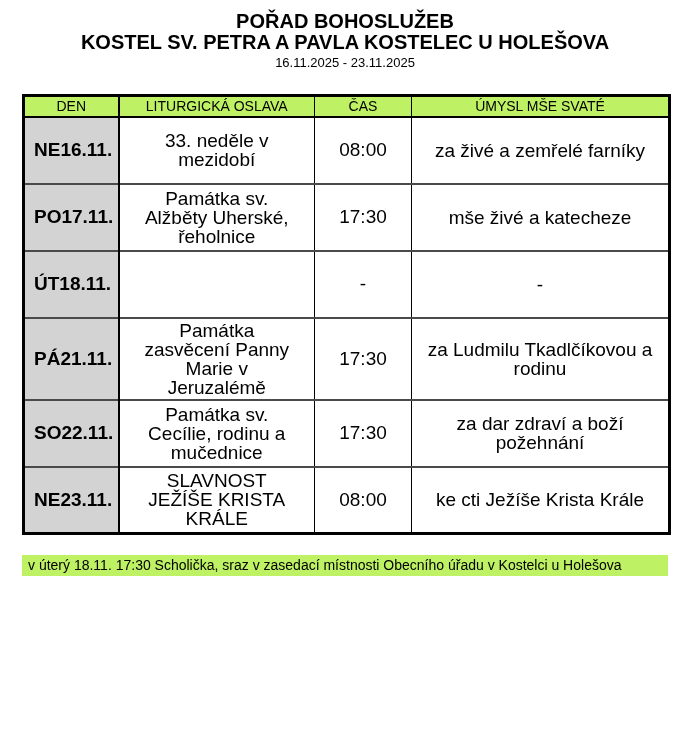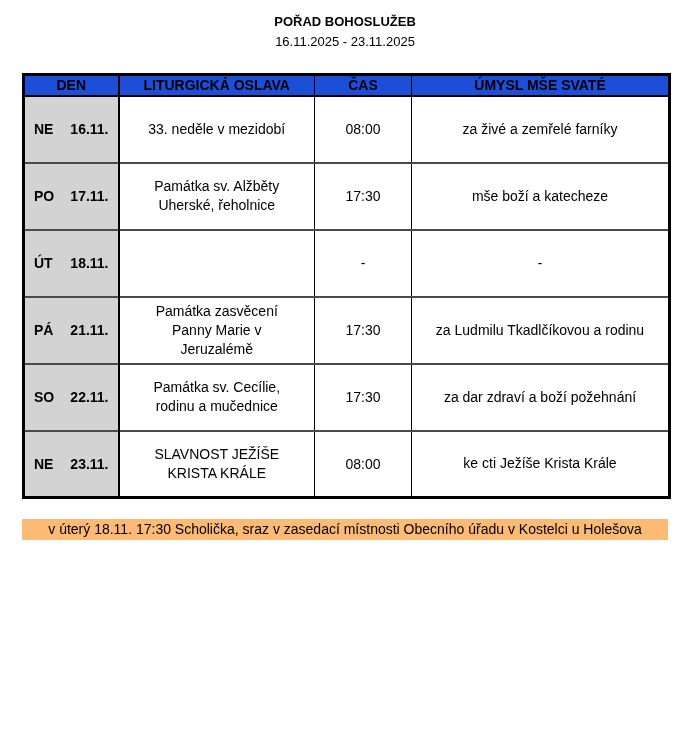--- a/index.html
+++ b/index.html
@@ -14,7 +14,7 @@
 
   
   .titles { text-align: center; padding-top: 11px; }
-  .title-line { font-size: 13px; font-weight: bold; line-height: 21px; }
+  .title-line { font-size: 20px; font-weight: bold; line-height: 21px; }
   .date-line  { font-size: 13px; font-weight: normal; line-height: 20px; }
 
   

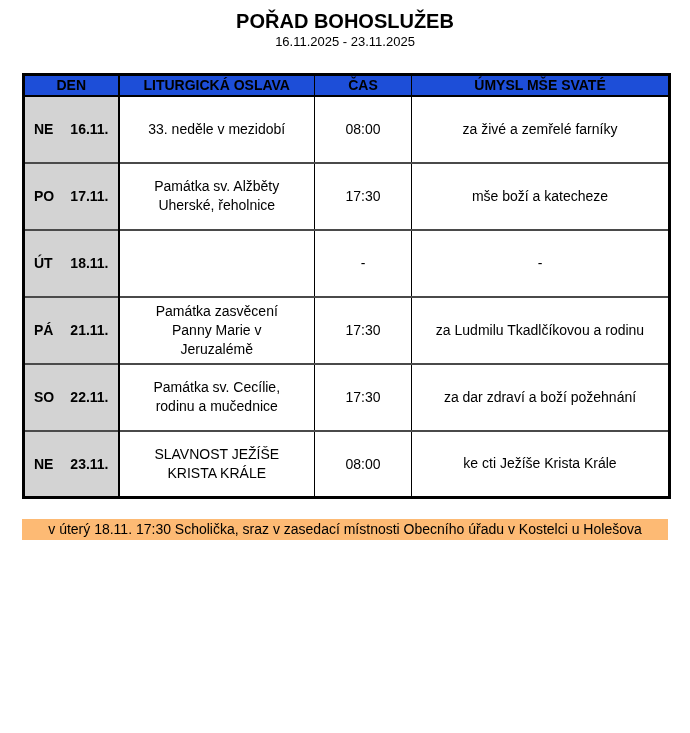--- a/index.html
+++ b/index.html
@@ -82,6 +82,7 @@
 
   <div class="titles">
     <div class="title-line">POŘAD BOHOSLUŽEB</div>
+    <div class="title-line">KOSTEL SV. PETRA A PAVLA KOSTELEC U HOLEŠOVA</div>
     <div class="date-line">16.11.2025 - 23.11.2025</div>
   </div>
 

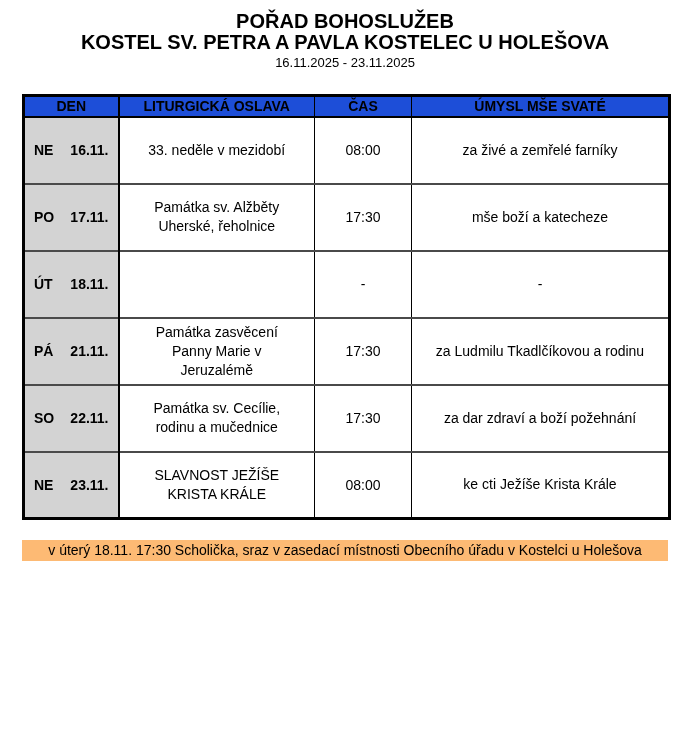--- a/index.html
+++ b/index.html
@@ -31,12 +31,12 @@
   col.c-int  { width: 258px; }
 
   th {
-    background: #1d4ed8;
+    background: #bef264;
     border: 1px solid #000;
     border-bottom: 2px solid #000;
     height: 21px;
     font-size: 14px;
-    font-weight: bold;
+    font-weight: normal;
     text-align: center;
     padding: 0;
   }

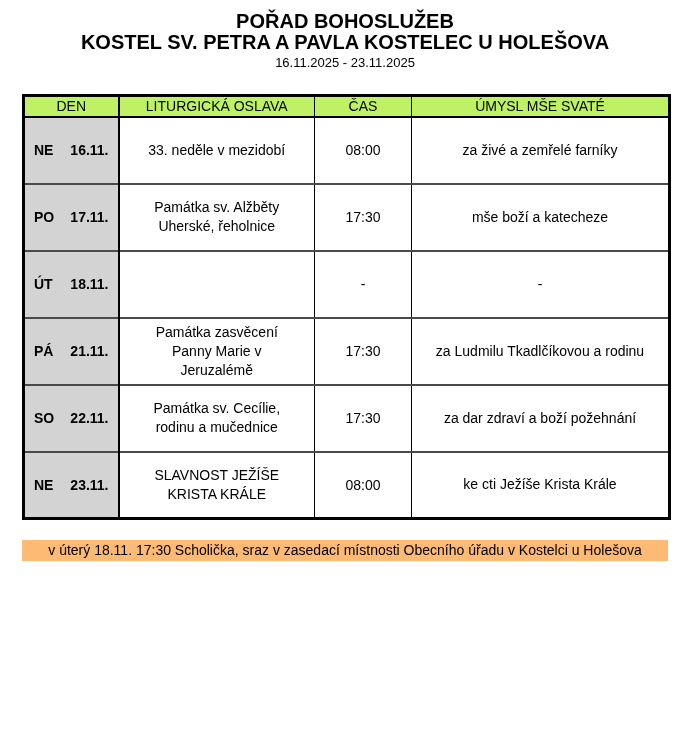--- a/index.html
+++ b/index.html
@@ -46,7 +46,7 @@
     border: 1px solid #000;
     border-top: 2px solid #4a4a4a;
     height: 67px;
-    font-size: 14px;
+    font-size: 19px;
     text-align: center;
     vertical-align: middle;
     padding: 0;

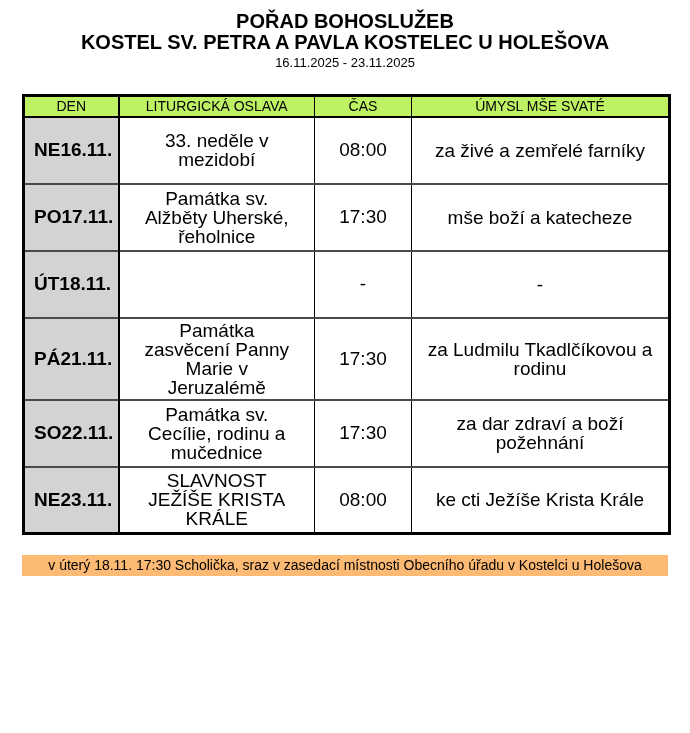--- a/index.html
+++ b/index.html
@@ -122,7 +122,7 @@
         </td>
         <td class="celebration-cell">Památka sv. Alžběty Uherské, řeholnice</td>
         <td class="time-cell">17:30</td>
-        <td class="intention-cell">mše boží a katecheze</td>
+        <td class="intention-cell">mše živé a katecheze</td>
       </tr>
       <tr>
         <td class="day-cell">

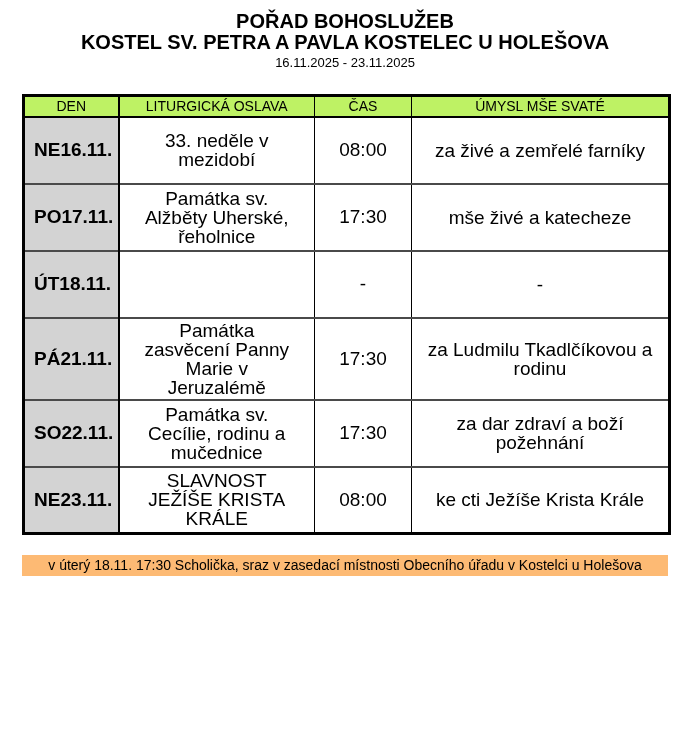--- a/index.html
+++ b/index.html
@@ -68,11 +68,11 @@
   .footnote {
     margin: 20px 0 0 22px;
     width: 646px;
-    background: #fdba74;
+    background: #bef264;
     font-size: 14px;
     line-height: 19px;
     padding: 1px 6px;
-    text-align: center;
+    text-align: left;
   }
 </style>
 </head>

